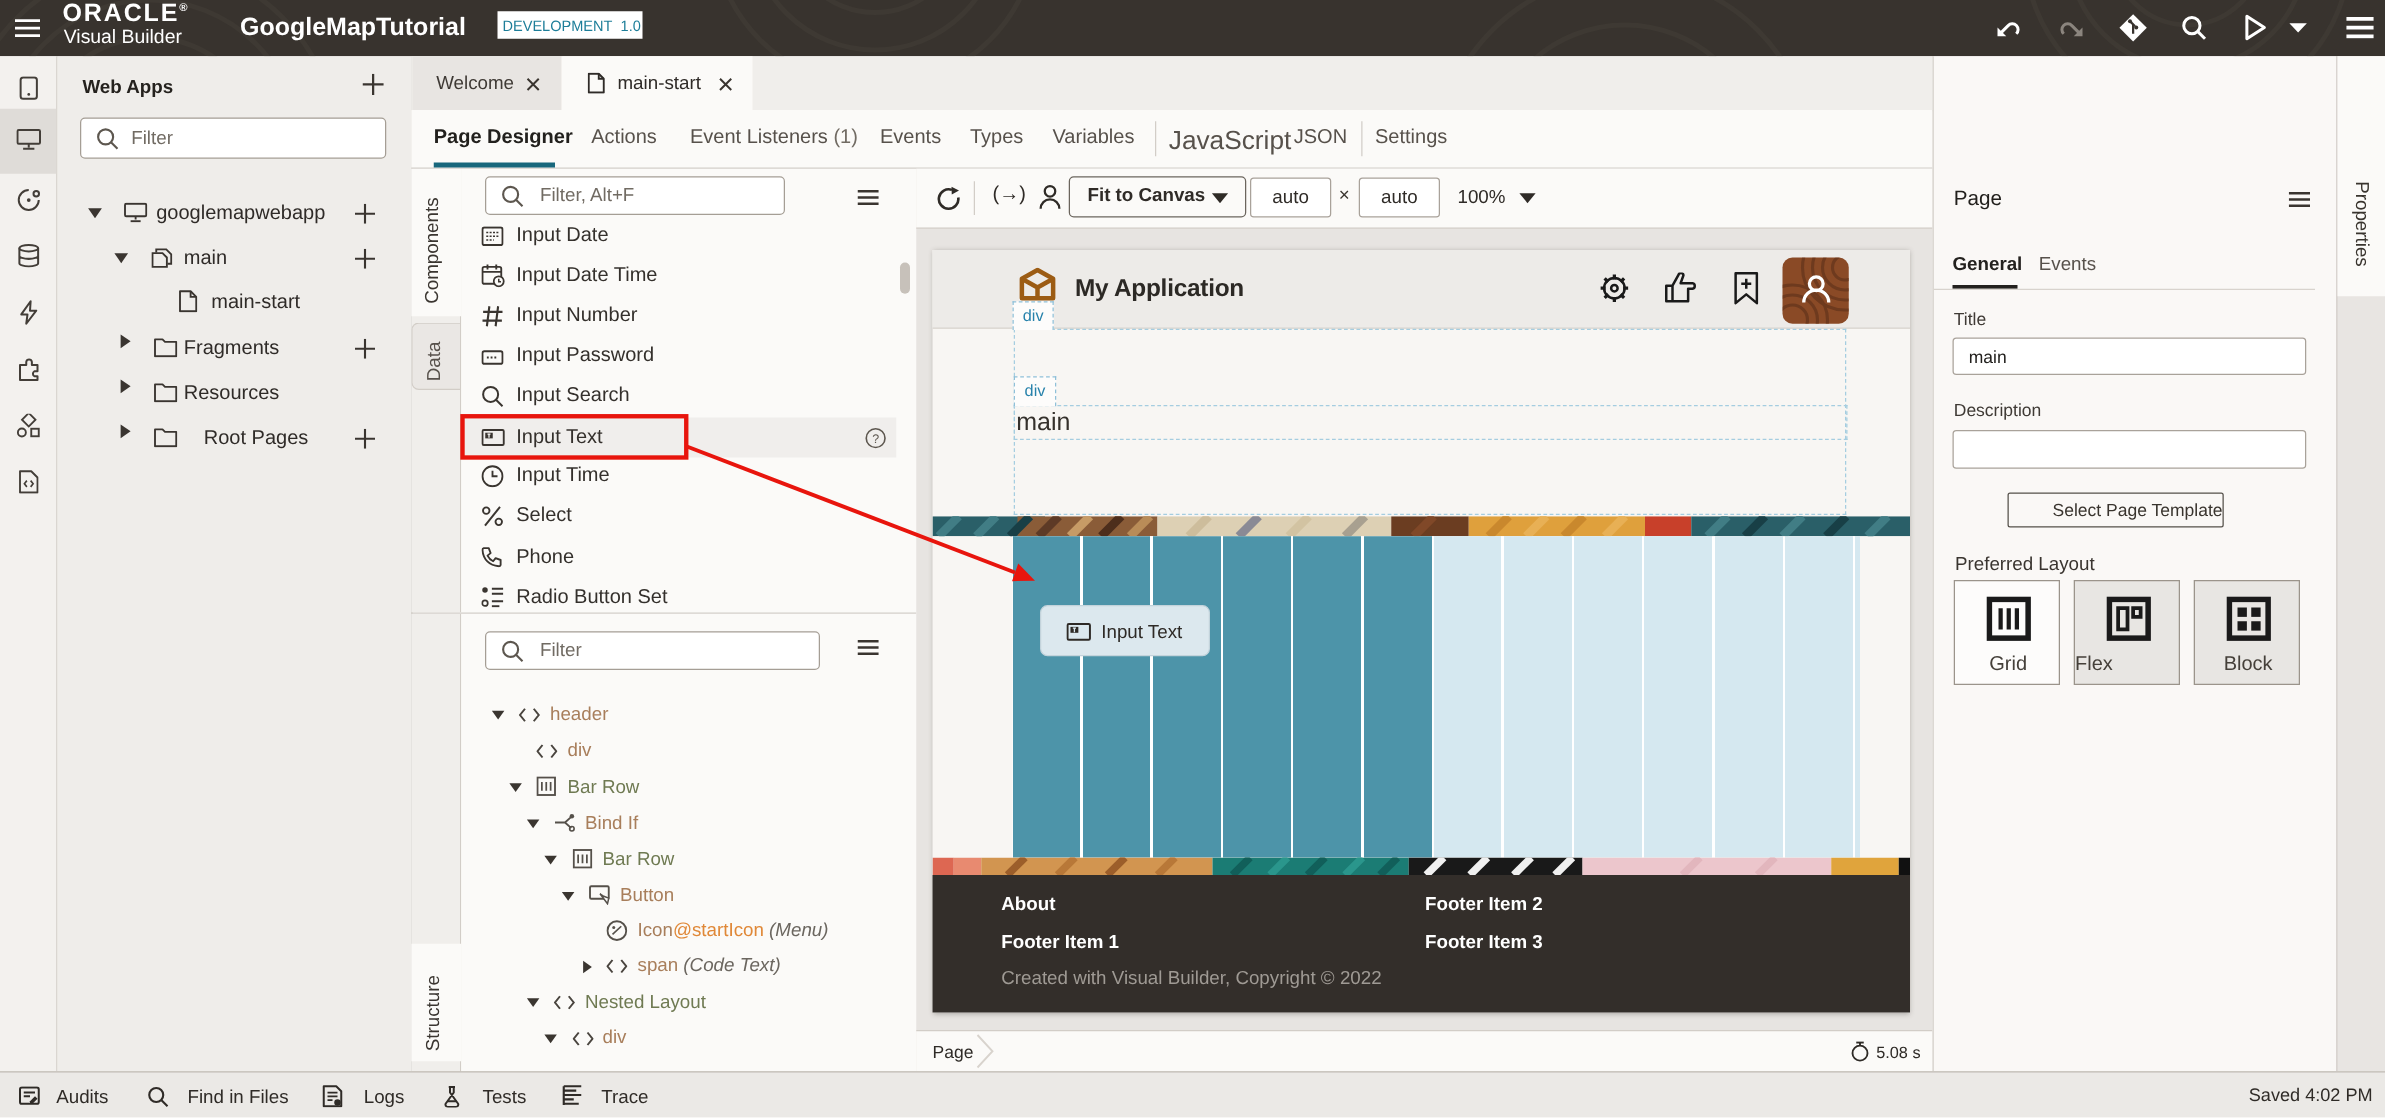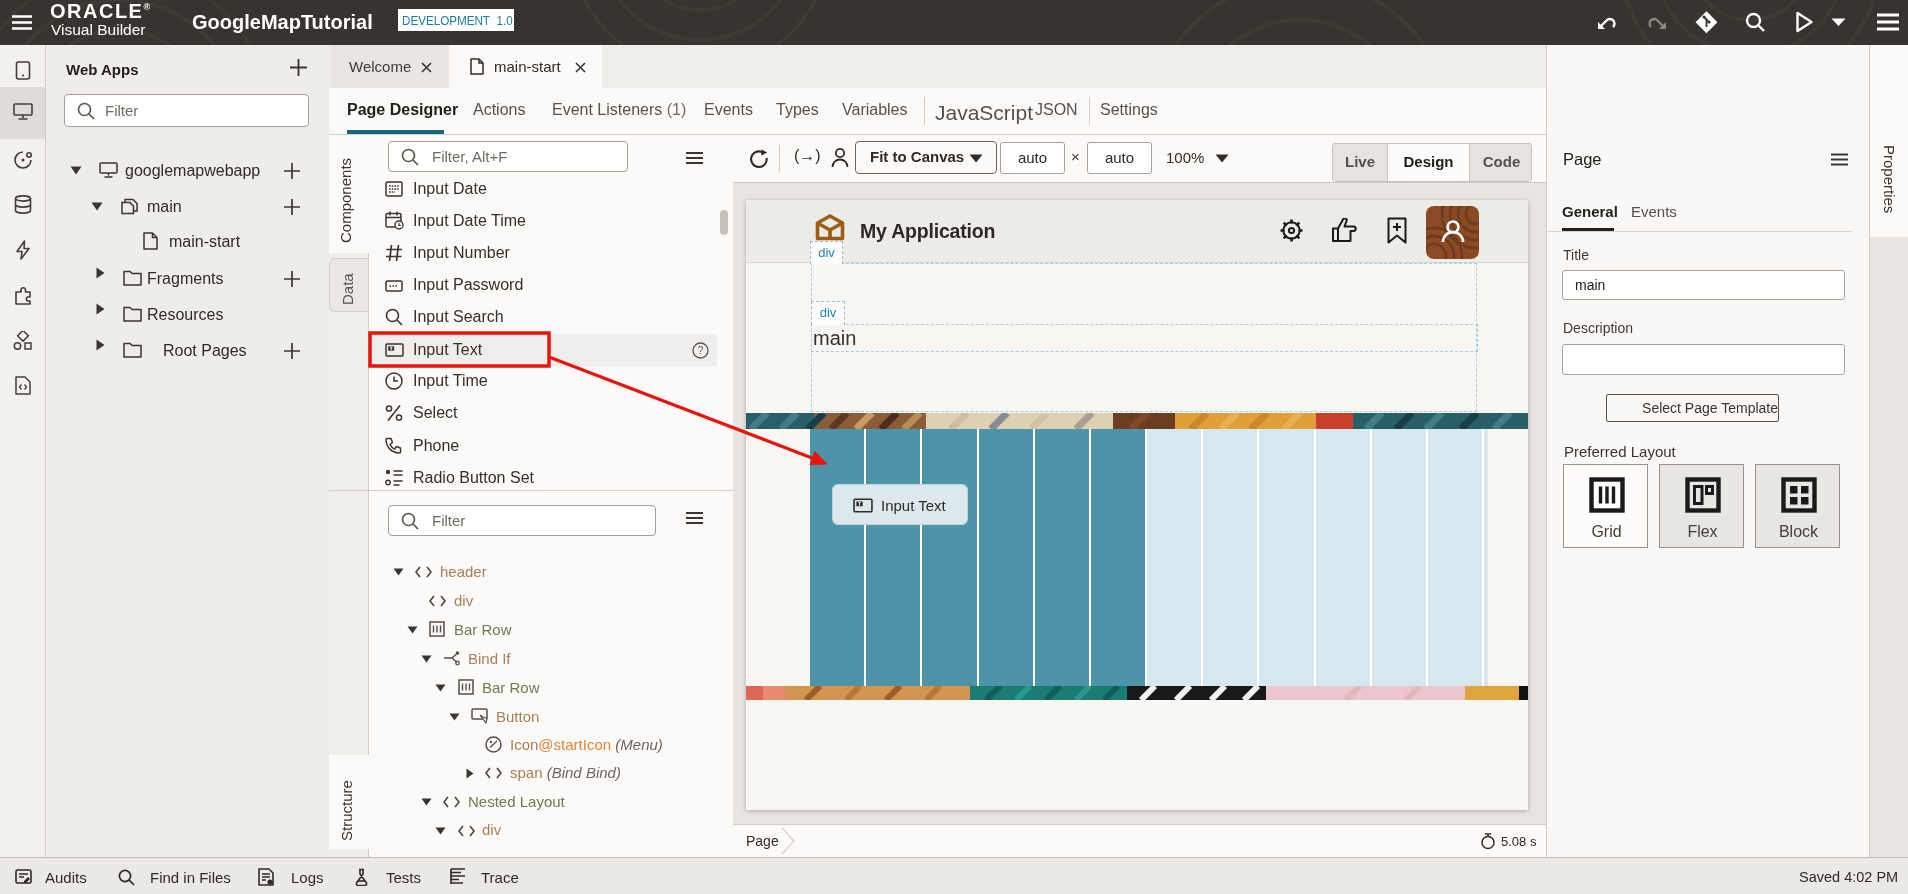--- a/index.html
+++ b/index.html
@@ -442,17 +442,6 @@
         <path d="M0.5 0.5h13L7 8.5z" fill="#2f2b27"></path>
       </svg>
 
-    <div class="abs" style="left:599px;top:8px;width:200px;height:39px;border:1px solid #c6c0b9;border-radius:3px;box-sizing:border-box;overflow:hidden;">
-      <div class="abs" style="left:0;top:0;width:55px;height:39px;background:#e5e2df;border-right:1px solid #c6c0b9;box-sizing:border-box;text-align:center;">
-          <div style="margin-top:9px;font-size:15px;font-weight:bold;color:#55504a;">Live</div>
-        </div>
-      <div class="abs" style="left:55px;top:0;width:82px;height:39px;background:#fdfcfb;border-right:1px solid #c6c0b9;box-sizing:border-box;text-align:center;">
-          <div style="margin-top:9px;font-size:15px;font-weight:bold;color:#22201d;">Design</div>
-        </div>
-      <div class="abs" style="left:137px;top:0;width:63px;height:39px;background:#e5e2df;text-align:center;">
-          <div style="margin-top:9px;font-size:15px;font-weight:bold;color:#55504a;">Code</div>
-        </div>
-    </div>
   </div>
   <div class="abs" id="canvaspage" style="left:13px;top:65px;width:782px;height:610px;background:#f8f6f3;box-shadow:0 1px 4px rgba(60,55,50,0.35);">
 

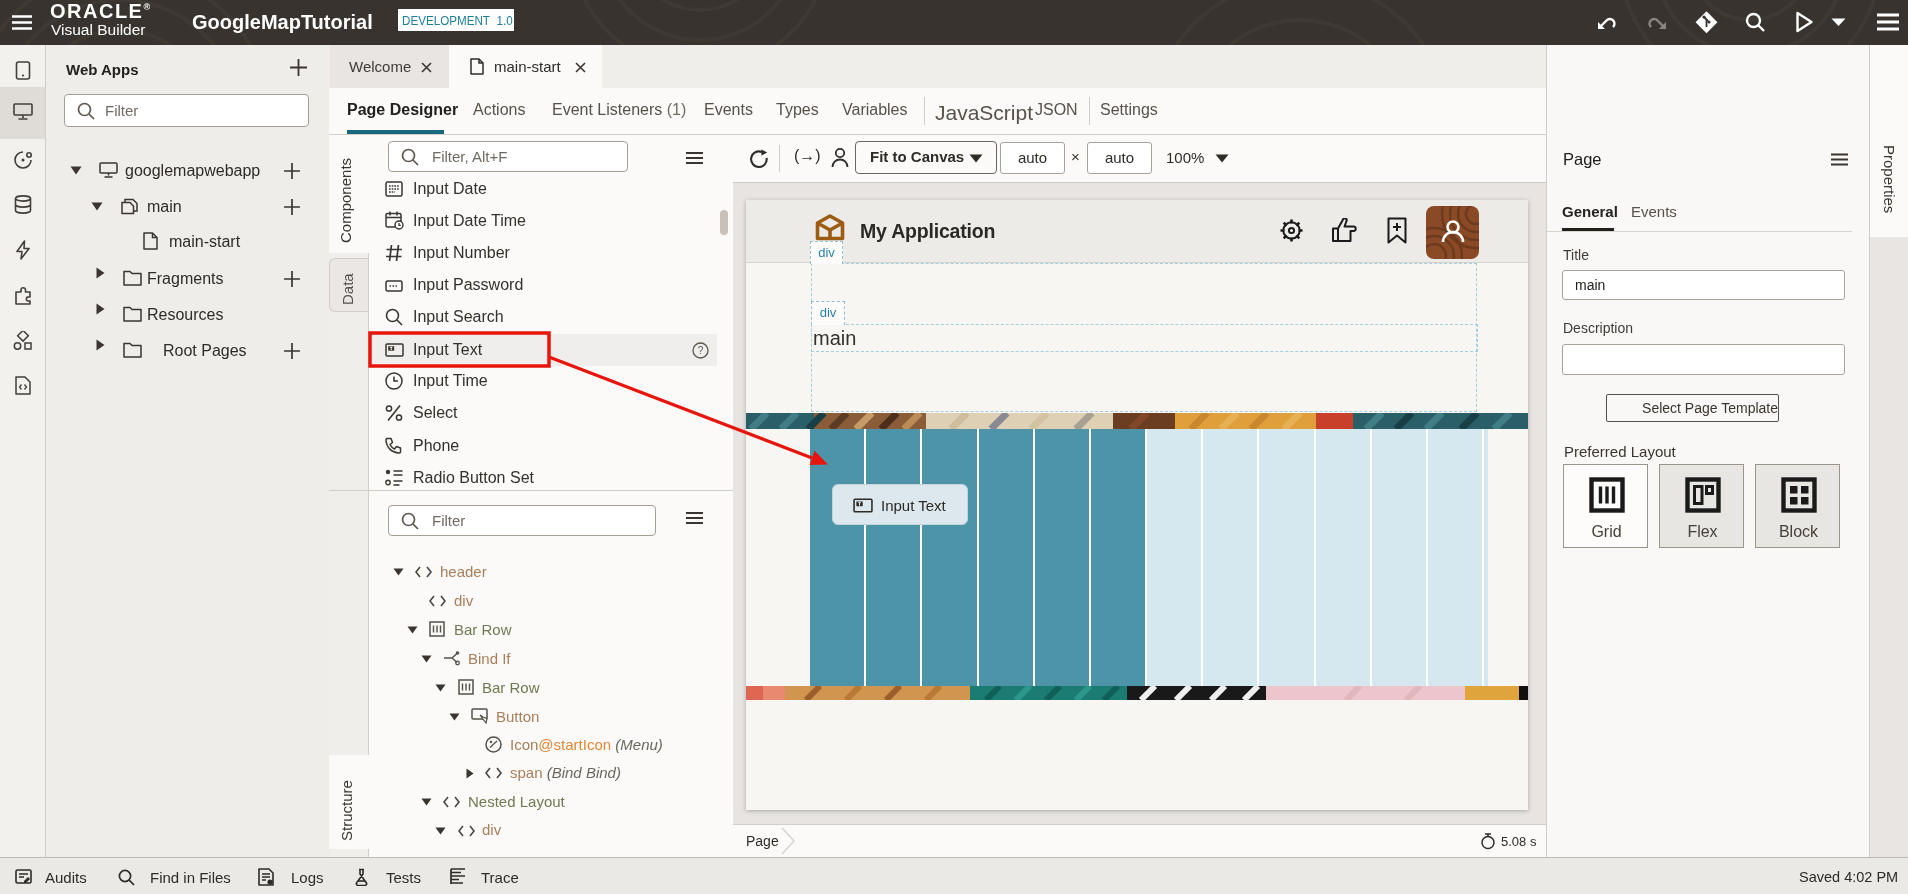--- a/index.html
+++ b/index.html
@@ -618,7 +618,7 @@
           <rect x="9.5" y="9.5" width="7.5" height="17" fill="none" stroke="#1a1a1a" stroke-width="3"></rect>
           <rect x="21.5" y="9.5" width="6" height="7" fill="none" stroke="#1a1a1a" stroke-width="3"></rect>
         </svg>
-      <div class="abs" style="left:0;top:58px;width:85px;text-align:center;font-size:16px;color:#45403a;">Flex</div>
+      <div class="abs" style="left:0;top:58px;width:85px;font-size:16px;color:#45403a;">Flex</div>
     </div>
     <div class="abs" style="left:208px;top:419px;width:85px;height:84px;background:#e8e6e3;border:1px solid #9b948b;box-sizing:border-box;">
       <svg class="abs" style="left:25px;top:12px" width="36" height="36" viewBox="0 0 36 36">

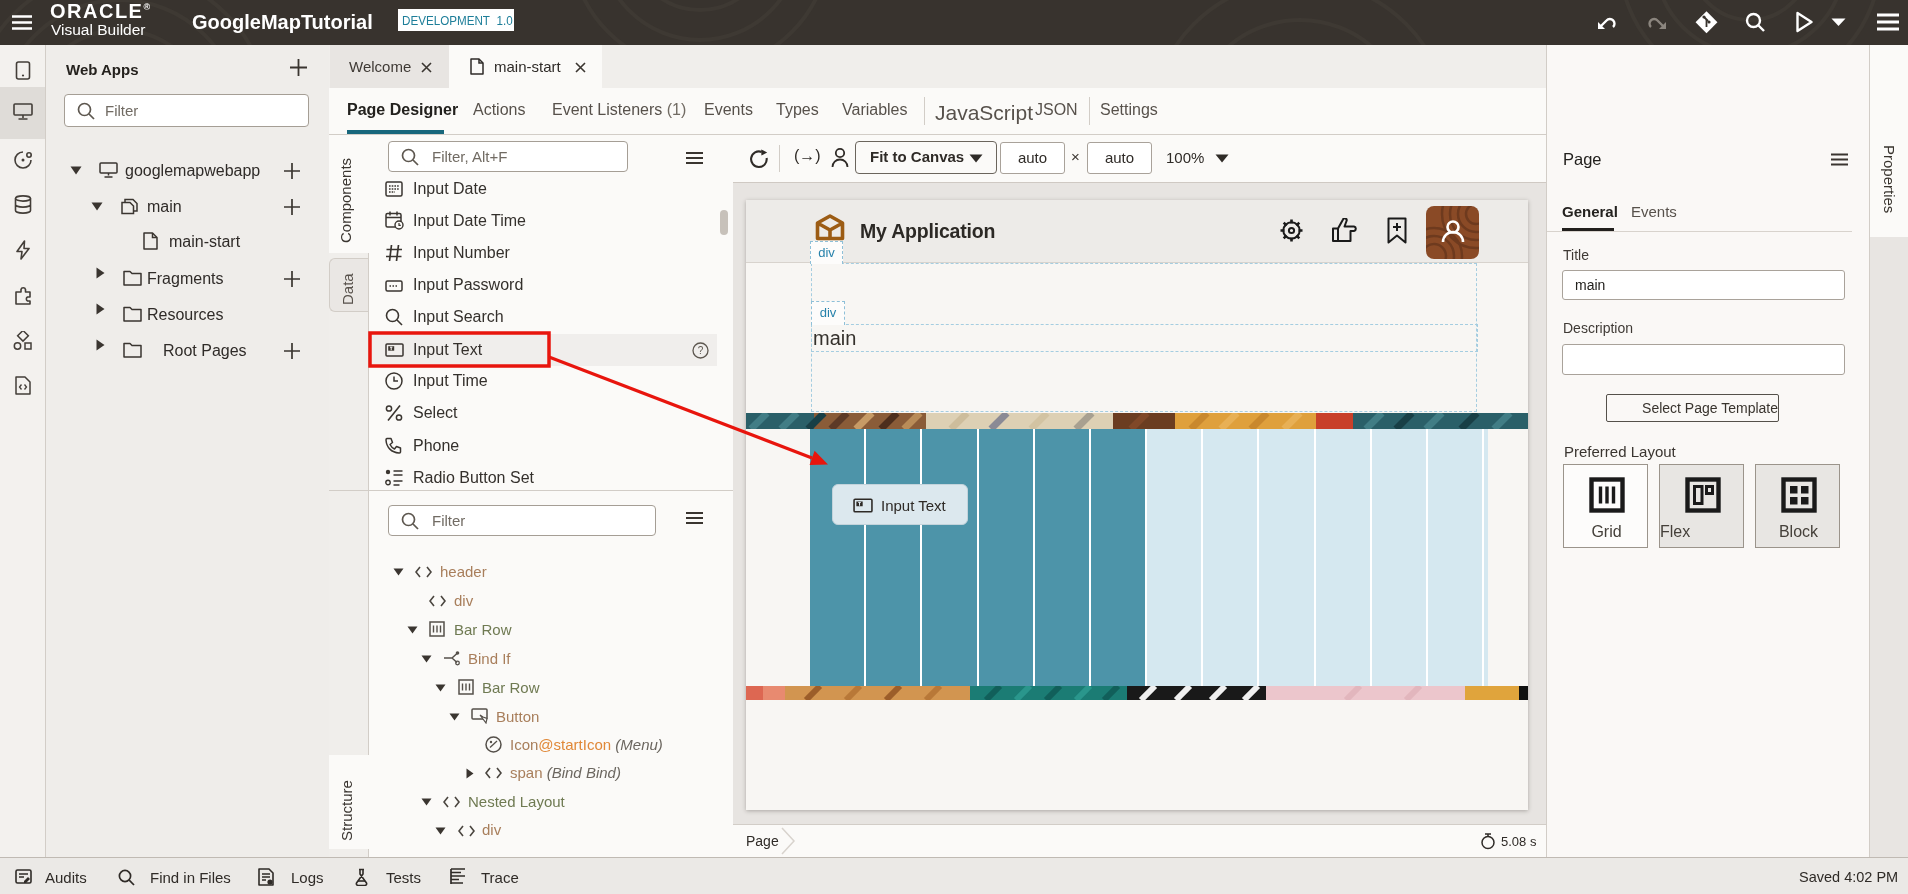--- a/index.html
+++ b/index.html
@@ -569,6 +569,13 @@
       </g>
     </svg>
 
+    <div class="abs" style="left:0;top:500px;width:782px;height:110px;background:#332e2a;color:#fff;font-size:15px;">
+      <div class="abs b" style="left:55px;top:15px;">About</div>
+      <div class="abs b" style="left:55px;top:45px;">Footer Item 1</div>
+      <div class="abs b" style="left:394px;top:15px;">Footer Item 2</div>
+      <div class="abs b" style="left:394px;top:45px;">Footer Item 3</div>
+      <div class="abs" style="left:55px;top:74px;color:#9f9a94;">Created with Visual Builder, Copyright © 2022</div>
+    </div>
   </div>
   <div class="abs" id="crumbbar" style="left:0;top:689px;width:813px;height:33px;background:#fbfaf8;border-top:1px solid #d2cdc7;box-sizing:border-box;">
     <div class="abs" style="left:13px;top:8px;font-size:14px;color:#2f2b27;">Page</div>

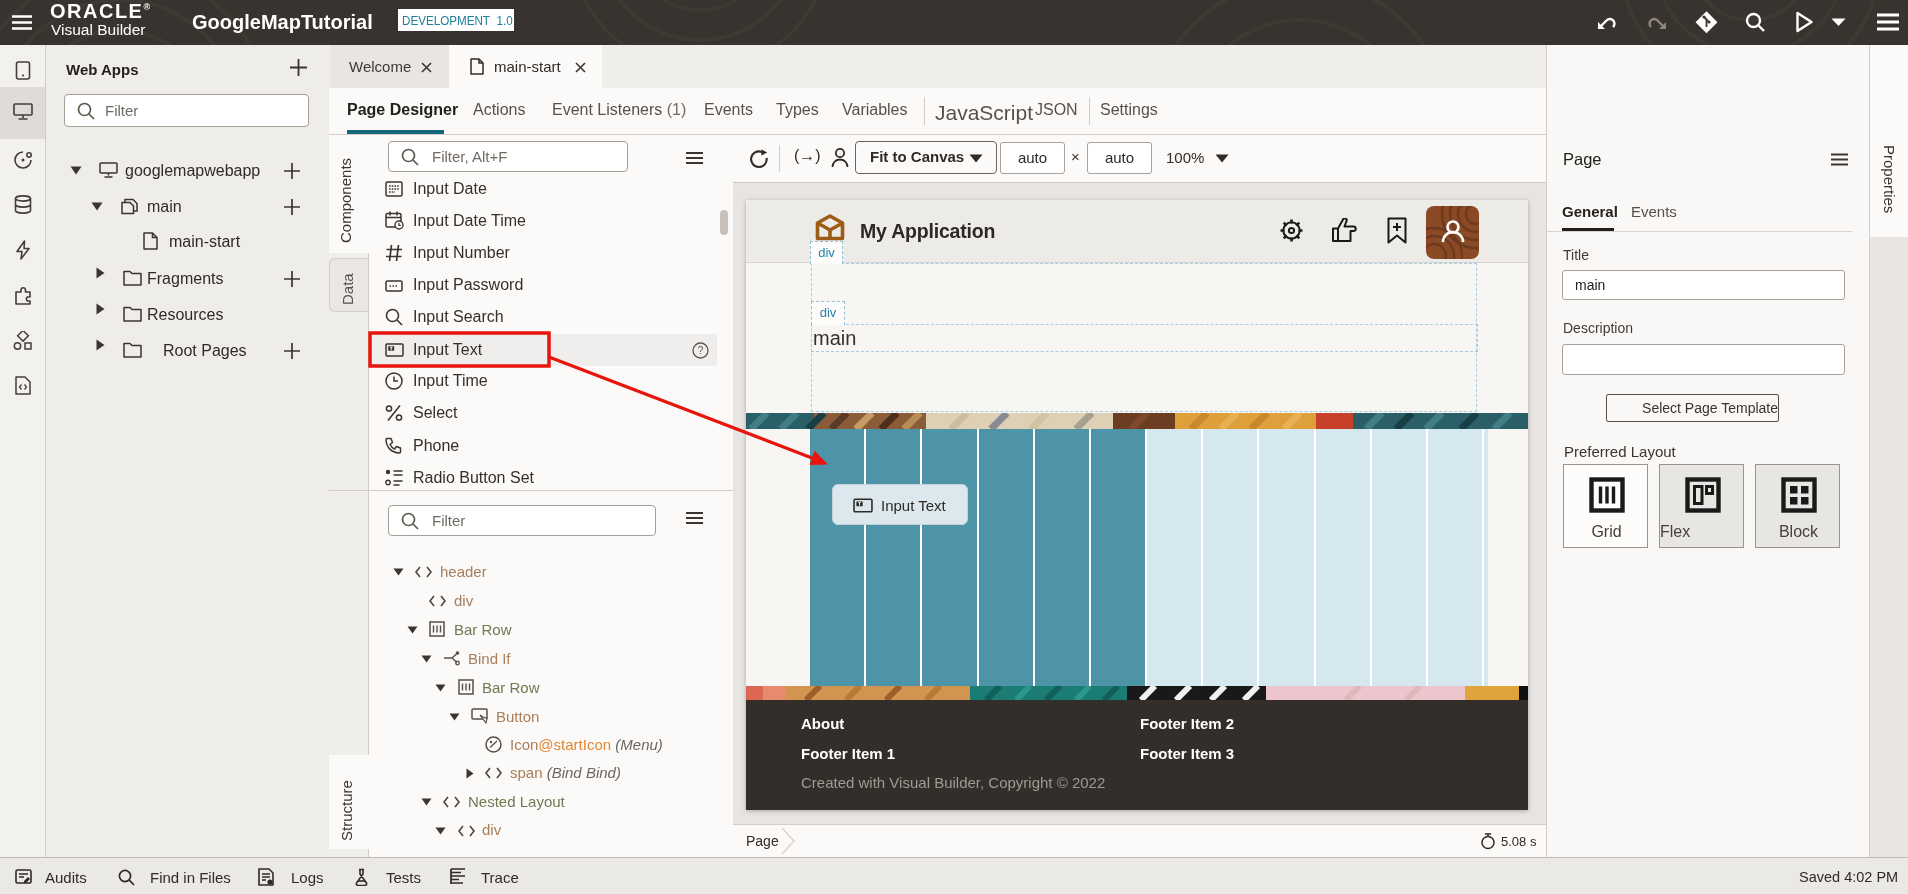--- a/index.html
+++ b/index.html
@@ -390,7 +390,7 @@
       <svg class="abs" style="left:116px;top:276px" width="17" height="12" viewBox="0 0 17 12">
           <path d="M5 1 L1 6 L5 11 M12 1 L16 6 L12 11" fill="none" stroke="#4a453f" stroke-width="1.6"></path>
         </svg>
-      <div class="abs" style="left:141px;top:273px;"><span style="color:#a87e5b;">span</span><span style="color:#6b665f;font-style:italic;"> (Bind Bind)</span></div>
+      <div class="abs" style="left:141px;top:273px;"><span style="color:#a87e5b;">span</span><span style="color:#6b665f;font-style:italic;"> (Code Text)</span></div>
 
       <svg class="abs" style="left:52px;top:307px" width="11" height="8" viewBox="0 0 11 8">
           <path d="M0.5 0.5h10L5.5 7.5z" fill="#3a3530"></path>

